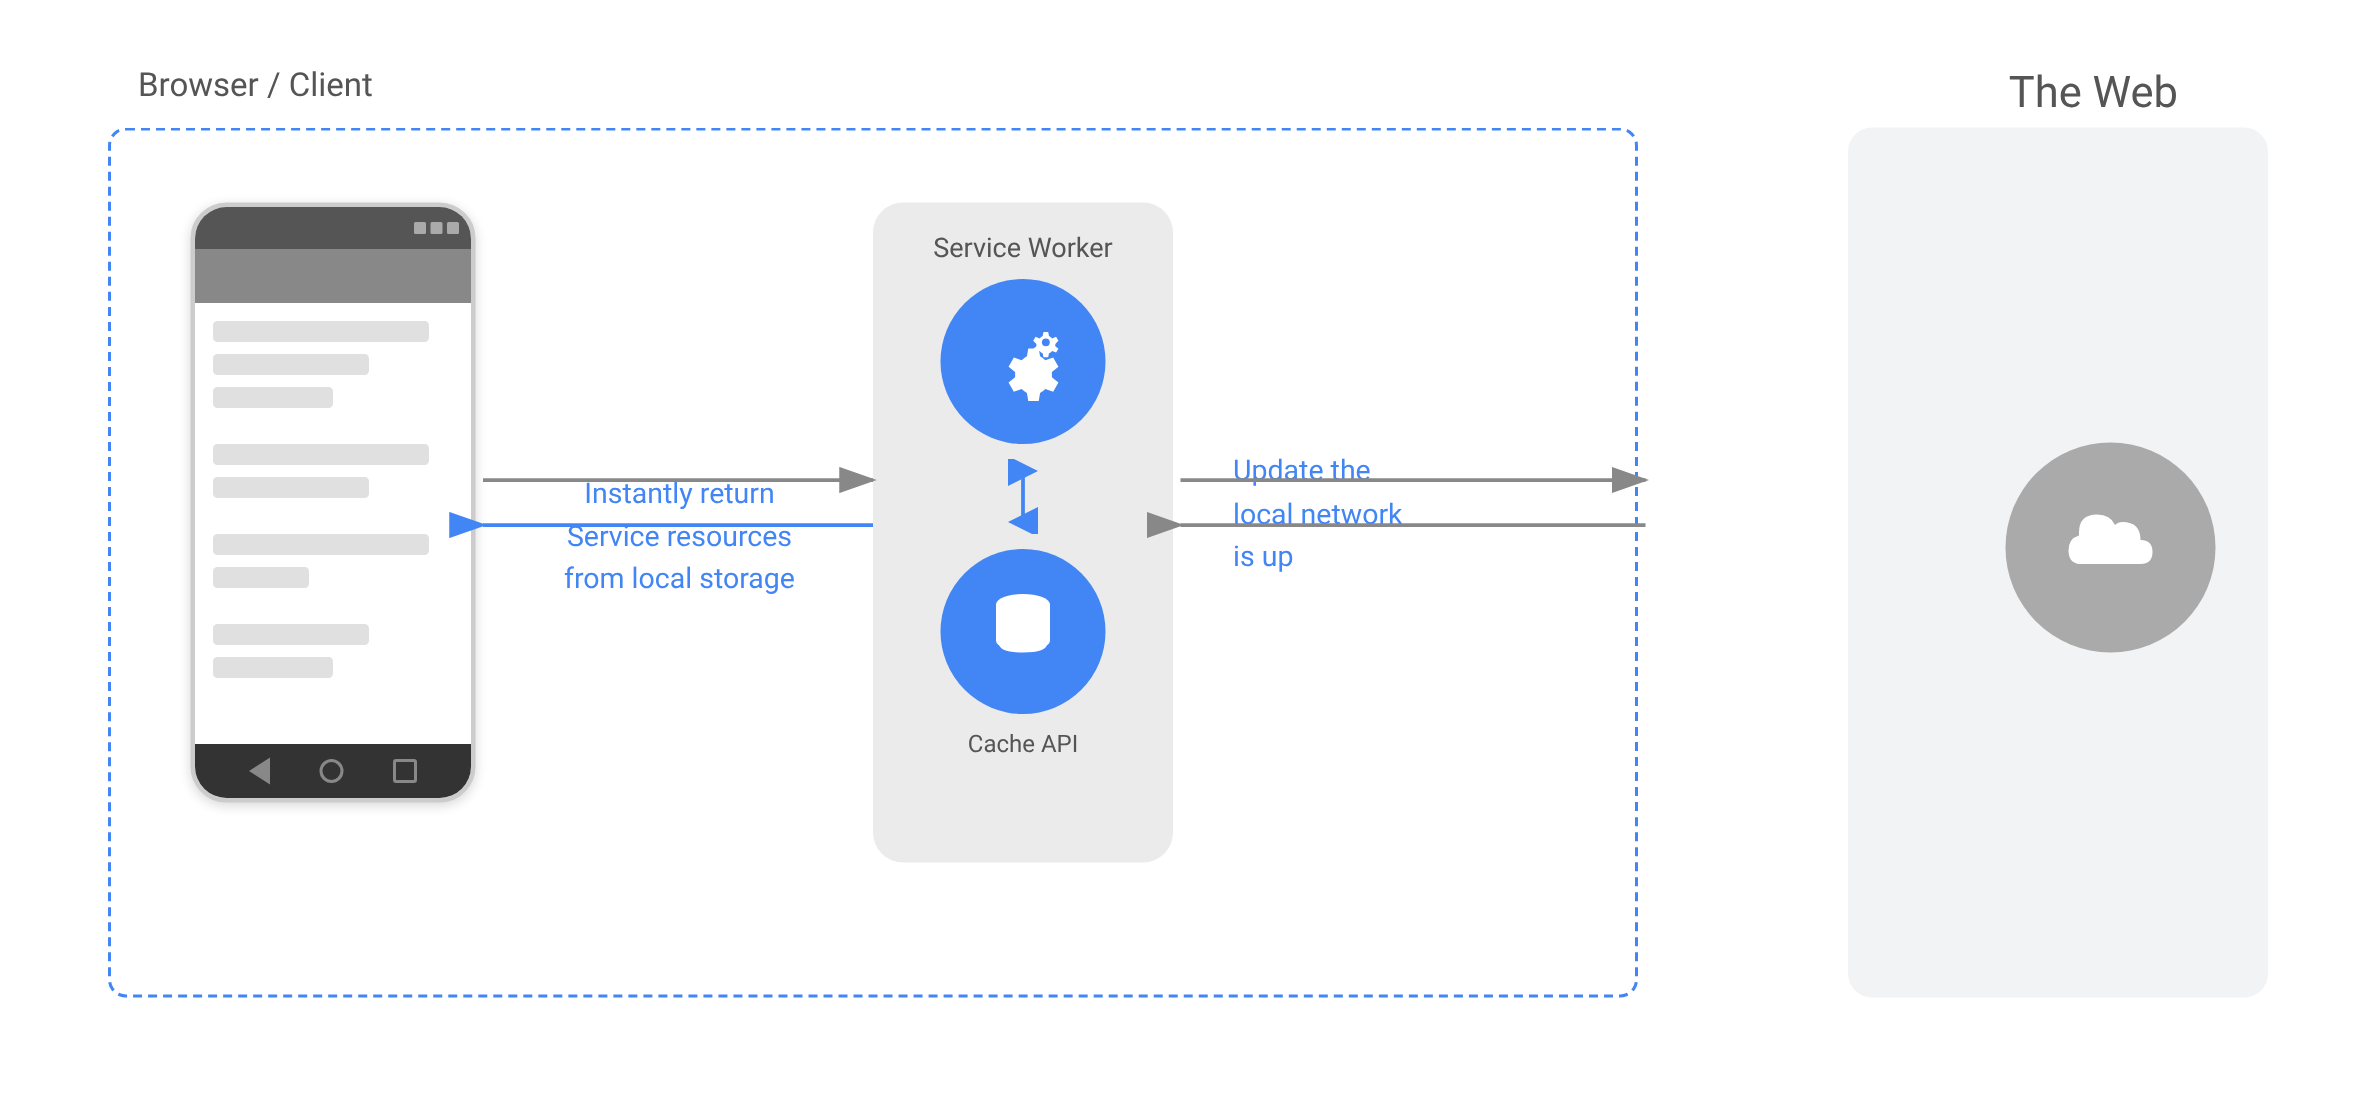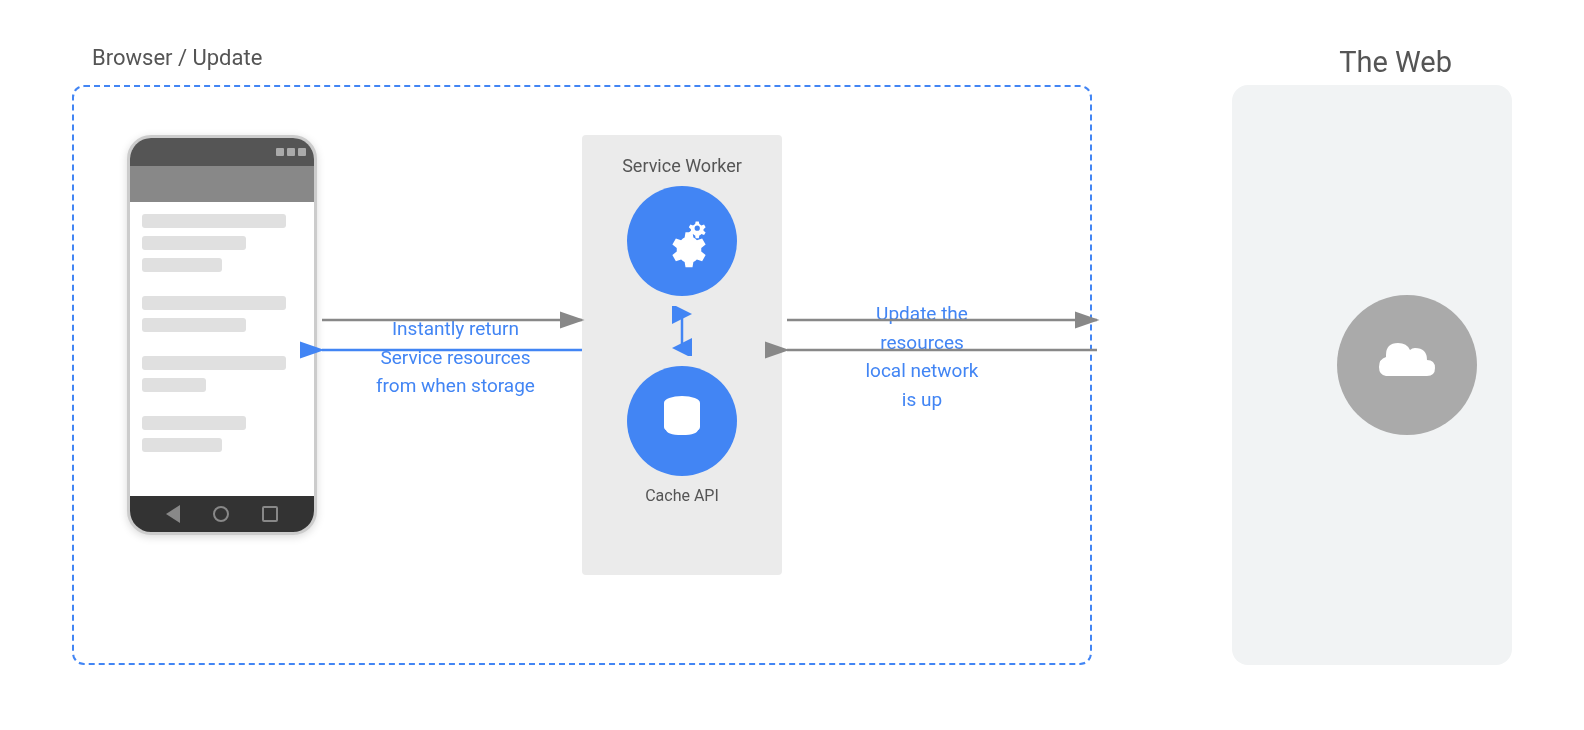--- a/index.html
+++ b/index.html
@@ -289,7 +289,7 @@
 
 <div class="diagram-container">
 
-  <div class="browser-client-label">Browser / Update</div>
+  <div class="browser-client-label">Browser / Client</div>
 
   <div class="web-label">The Web</div>
 

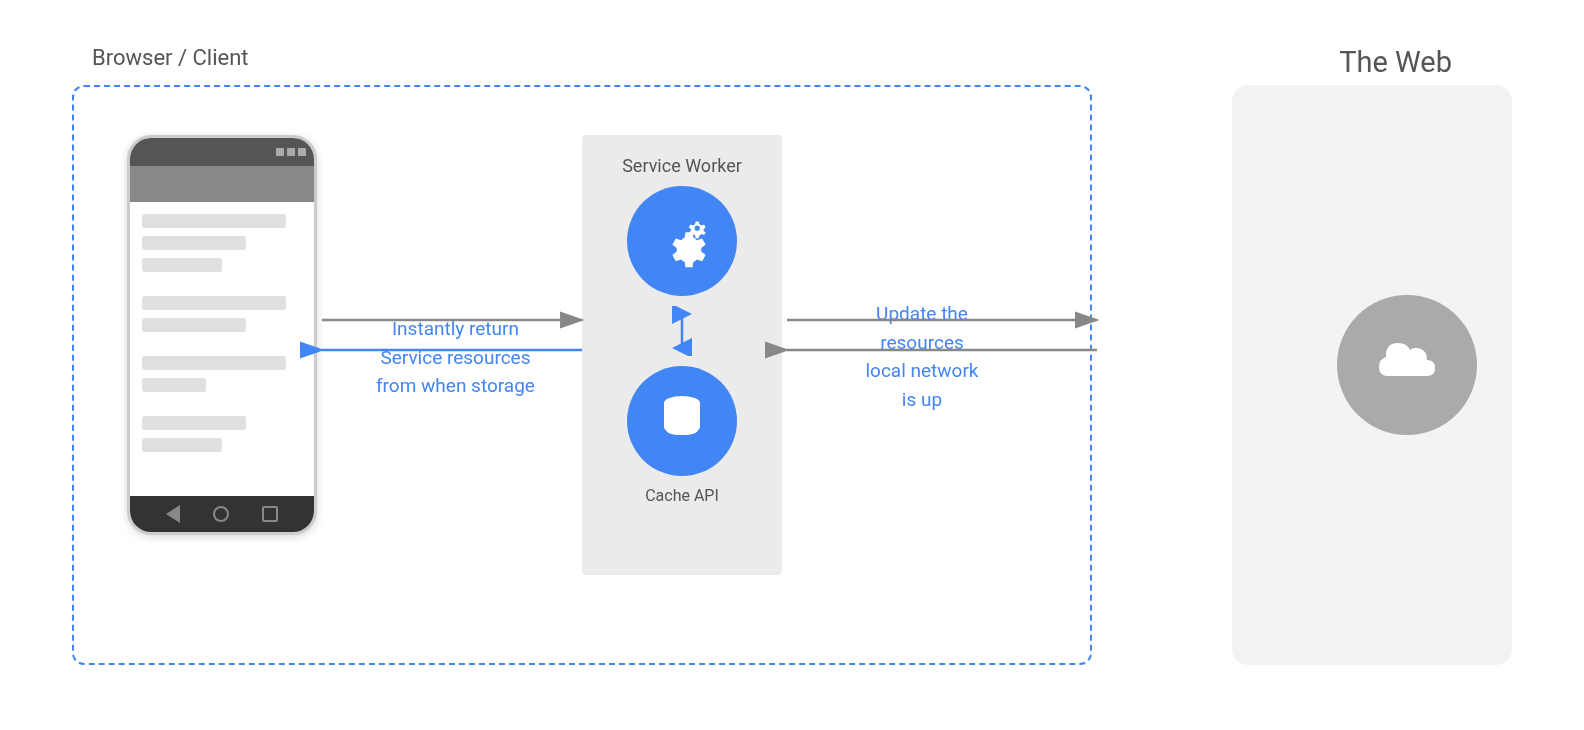--- a/index.html
+++ b/index.html
@@ -169,7 +169,7 @@
       width: 200px;
       height: 440px;
       background: #ebebeb;
-      border-radius: 4px;
+      border-radius: 20px;
       display: flex;
       flex-direction: column;
       align-items: center;

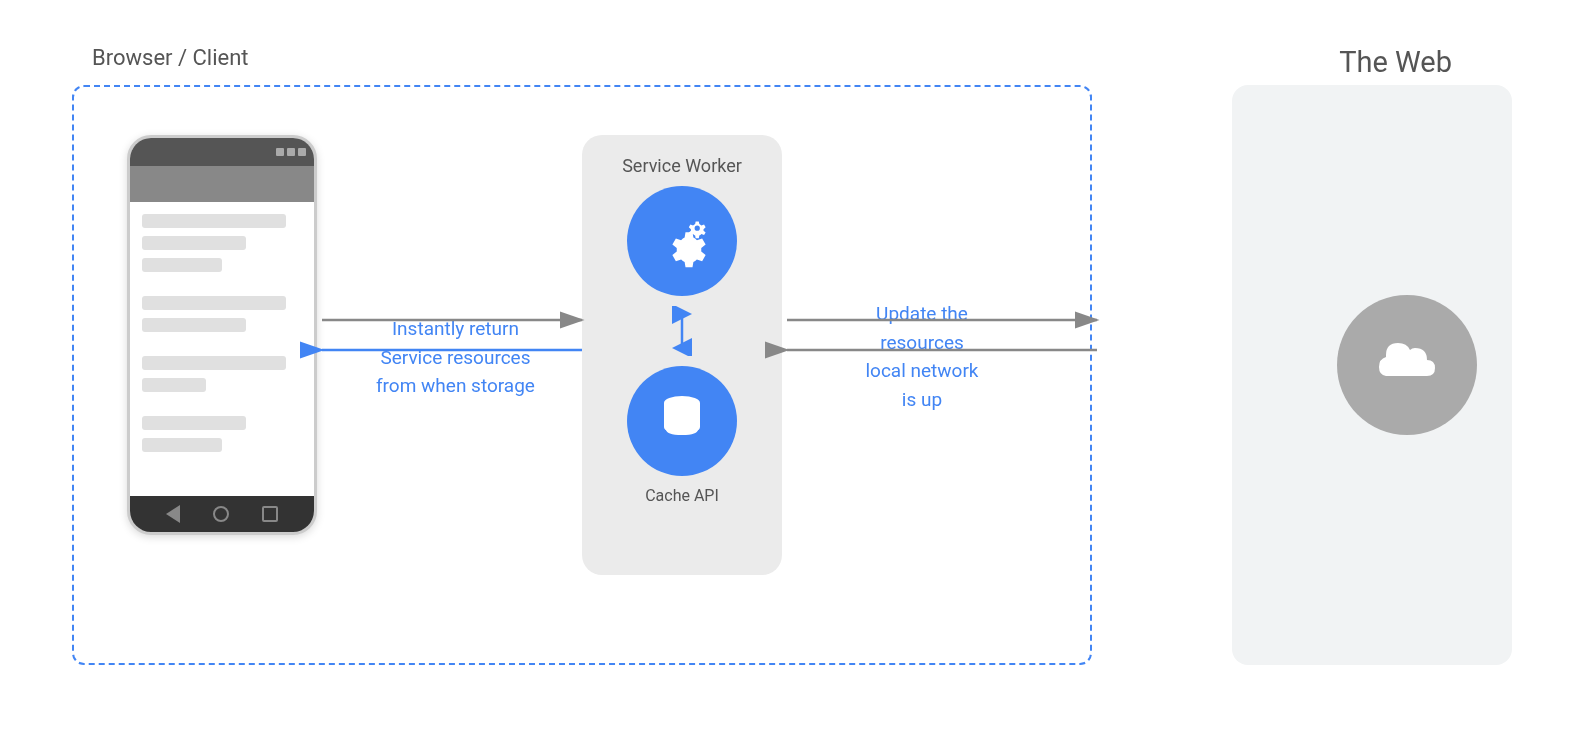--- a/index.html
+++ b/index.html
@@ -260,7 +260,6 @@
       top: 275px;
       font-size: 19px;
       color: #4285f4;
-      text-align: center;
       font-weight: 400;
       line-height: 1.5;
       width: 200px;

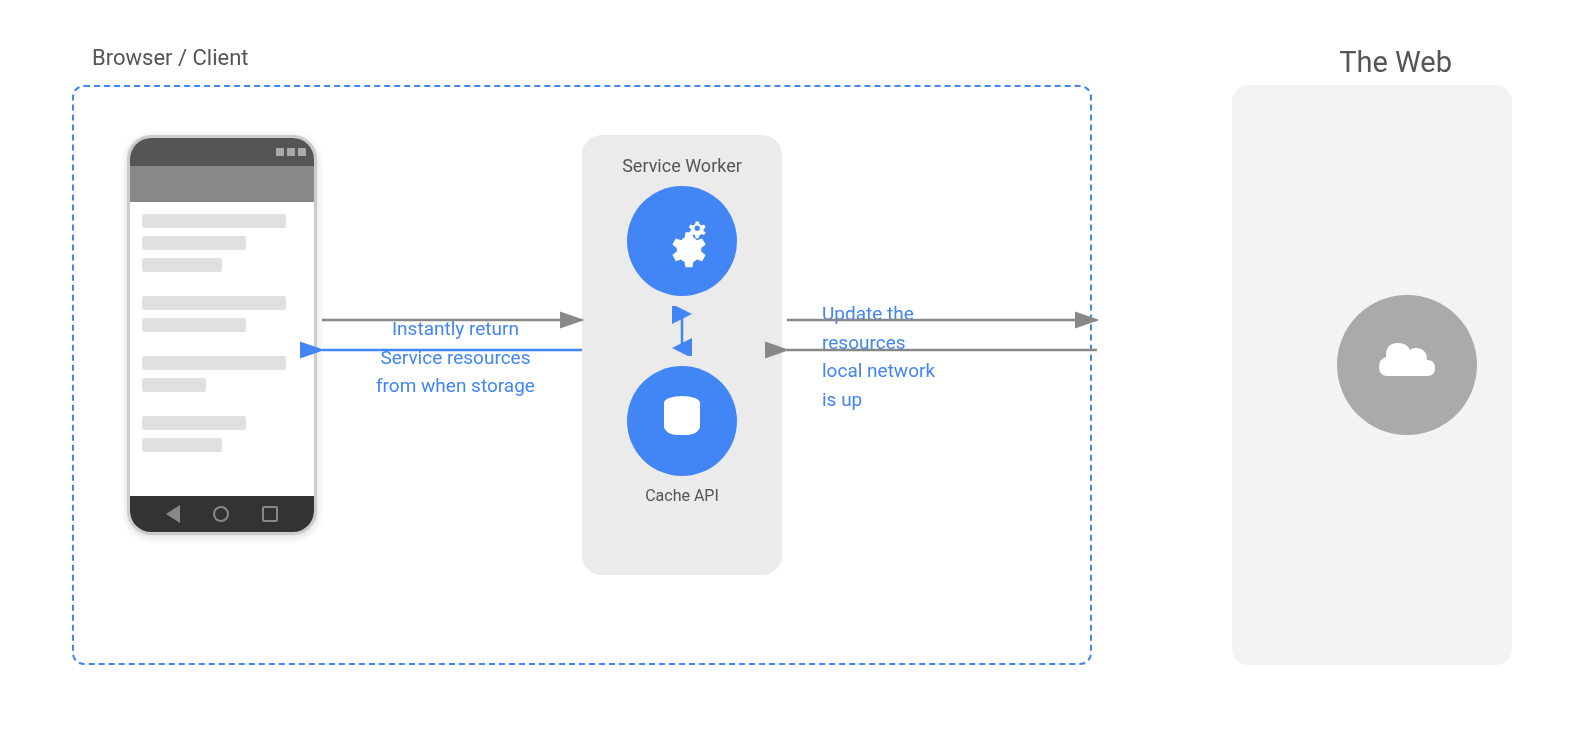--- a/index.html
+++ b/index.html
@@ -386,7 +386,6 @@
 
   <div class="label-update">
     <div>Update the</div>
-    <div>resources</div>
     <div>local network</div>
     <div>is up</div>
   </div>

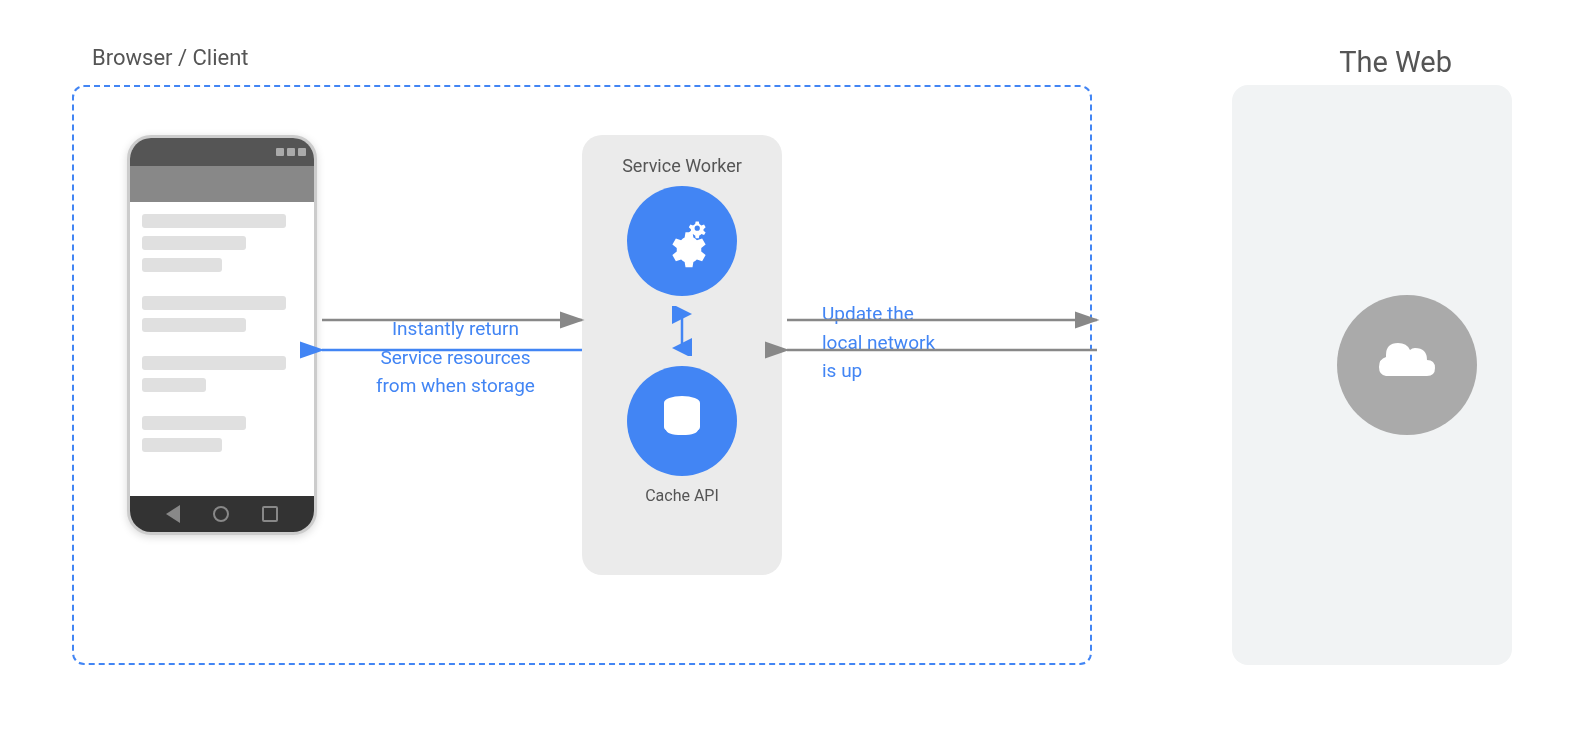--- a/index.html
+++ b/index.html
@@ -381,7 +381,7 @@
   <div class="label-instantly">
     <div>Instantly return</div>
     <div>Service resources</div>
-    <div>from when storage</div>
+    <div>from local storage</div>
   </div>
 
   <div class="label-update">

